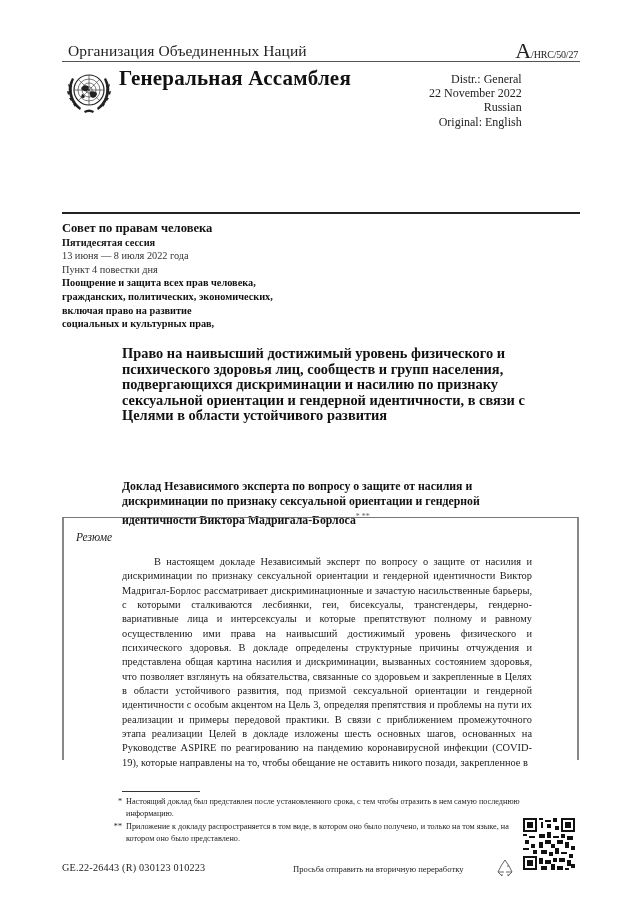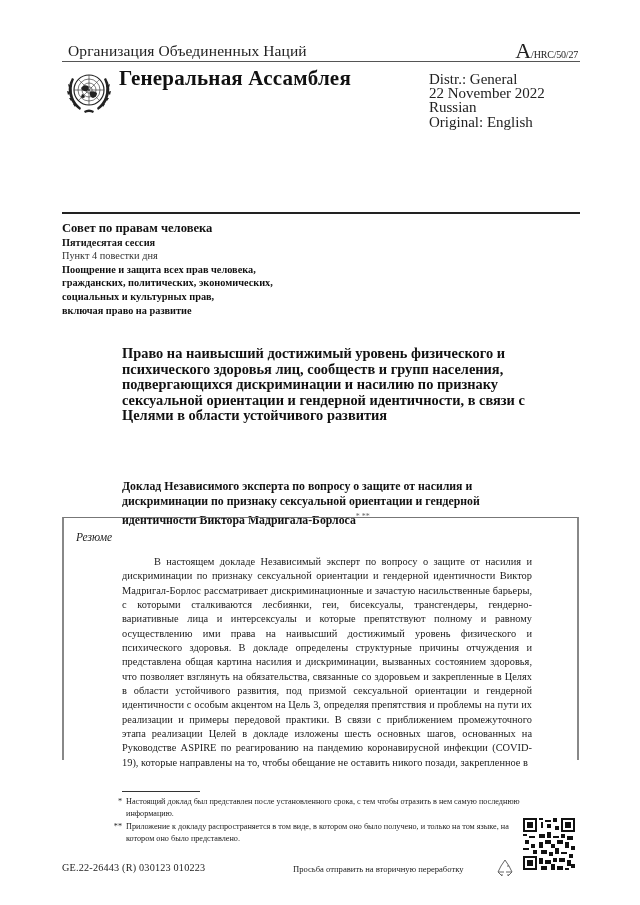--- a/index.html
+++ b/index.html
@@ -12,7 +12,7 @@
   .rule-top { left: 62px; top: 61px; width: 518px; height: 1px; background: #555; }
   .emblem { left: 64px; top: 66px; width: 50px; height: 52px; }
   .assembly { left: 119px; top: 66px; font-size: 21px; font-weight: bold; letter-spacing: 0.2px; }
-  .distr { left: 429px; top: 72px; font-size: 15px; line-height: 14.2px; color: #222; }
+  .distr { left: 429px; top: 72px; font-size: 12px; line-height: 14.2px; color: #222; text-align: right; }
   .rule-mid { left: 62px; top: 212px; width: 518px; height: 2px; background: #222; }
   .council { left: 62px; top: 222px; font-size: 11.6px; line-height: 13.6px; }
   .council .l1 { font-weight: bold; font-size: 12.6px; }

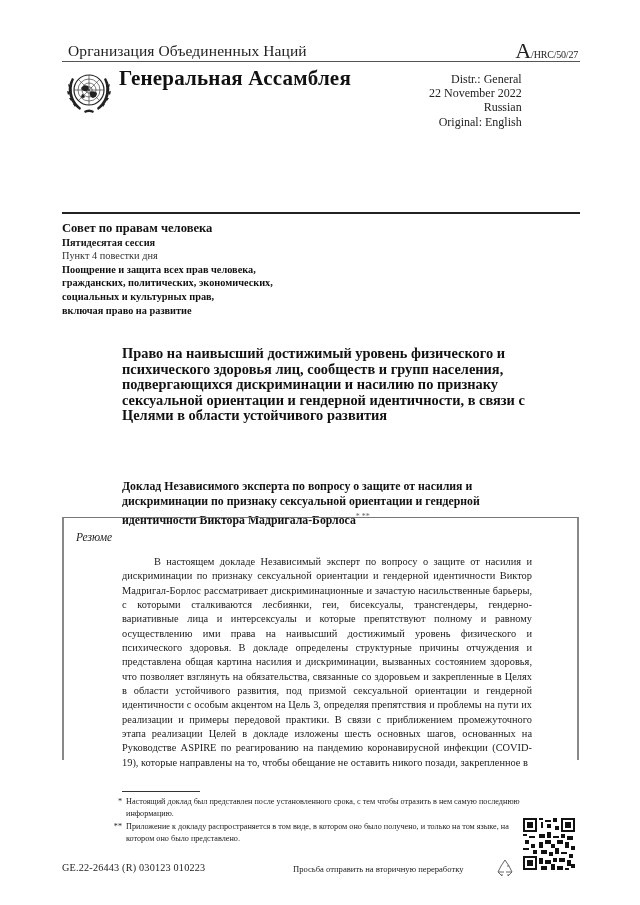--- a/index.html
+++ b/index.html
@@ -78,6 +78,7 @@
 <div class="abs council">
   <div class="l1">Совет по правам человека</div>
   <div class="bold">Пятидесятая сессия</div>
+  <div class="norm">13 июня — 8 июля 2022 года</div>
   <div class="norm">Пункт 4 повестки дня</div>
   <div class="bold">Поощрение и защита всех прав человека,</div>
   <div class="bold">гражданских, политических, экономических,</div>

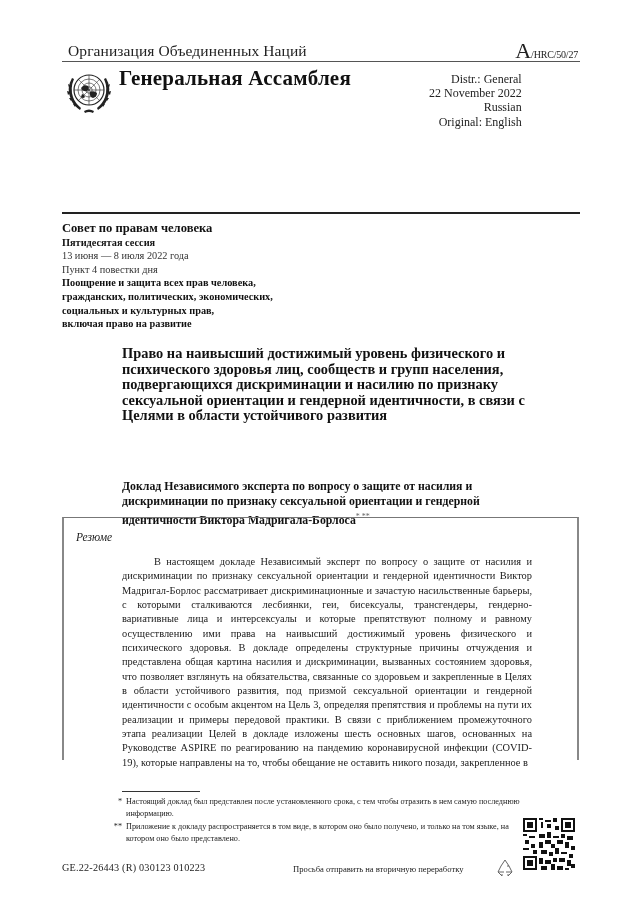--- a/index.html
+++ b/index.html
@@ -82,8 +82,8 @@
   <div class="norm">Пункт 4 повестки дня</div>
   <div class="bold">Поощрение и защита всех прав человека,</div>
   <div class="bold">гражданских, политических, экономических,</div>
+  <div class="bold">включая право на развитие</div>
   <div class="bold">социальных и культурных прав,</div>
-  <div class="bold">включая право на развитие</div>
 </div>
 
 <div class="abs title">Право на наивысший достижимый уровень физического и психического здоровья лиц, сообществ и групп населения, подвергающихся дискриминации и насилию по признаку сексуальной ориентации и гендерной идентичности, в связи с Целями в области устойчивого развития</div>

